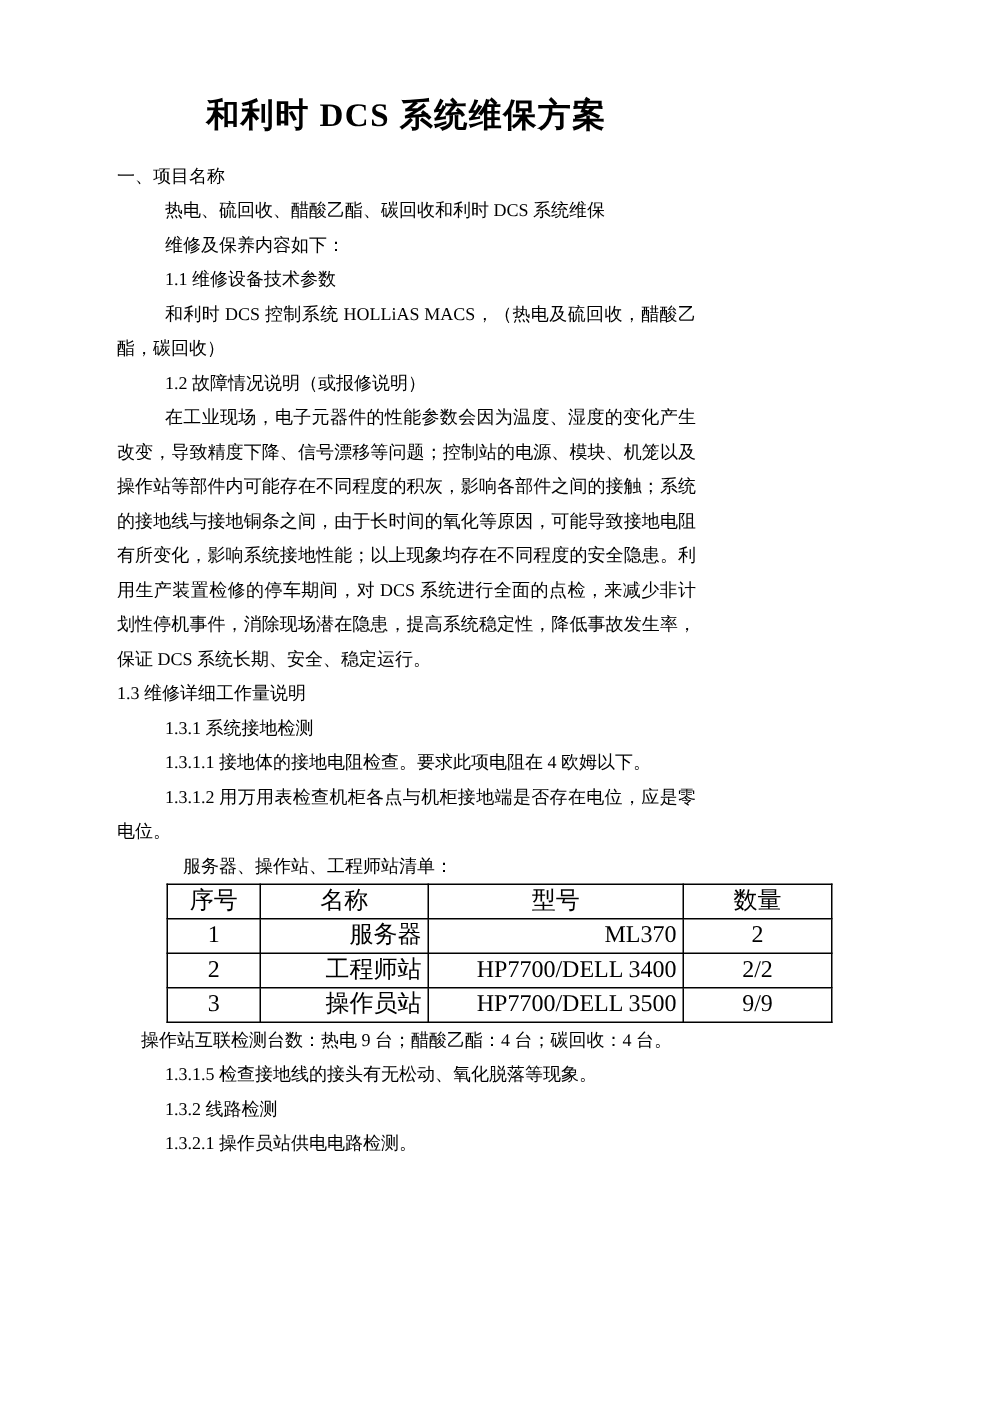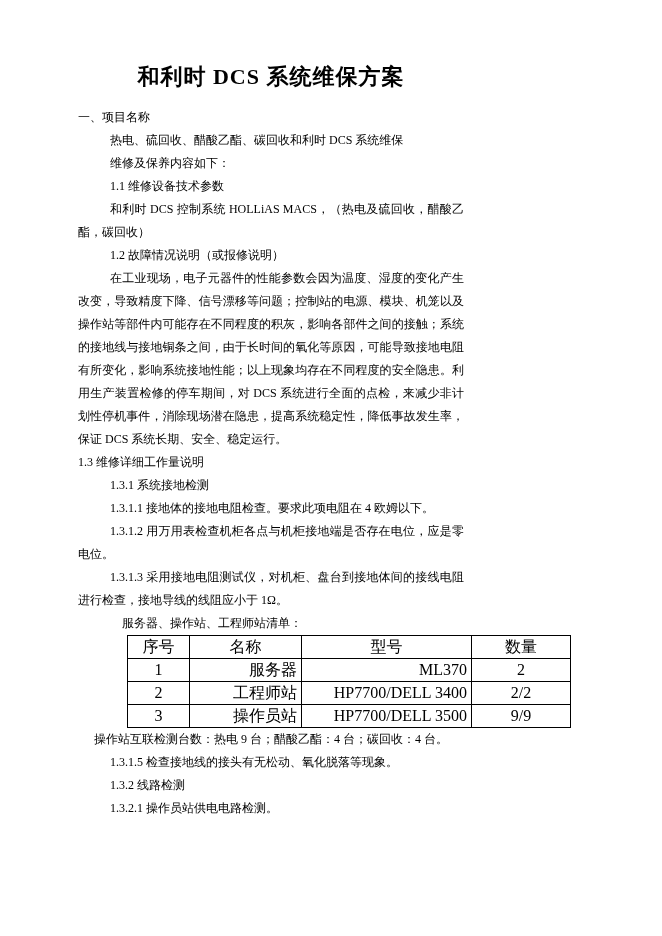--- a/index.html
+++ b/index.html
@@ -73,7 +73,6 @@
   <p class="ind2">1.3.1 系统接地检测</p>
   <p class="ind2">1.3.1.1 接地体的接地电阻检查。要求此项电阻在 4 欧姆以下。</p>
   <p class="pind">1.3.1.2 用万用表检查机柜各点与机柜接地端是否存在电位，应是零电位。</p>
-  <p class="pind">1.3.1.3 采用接地电阻测试仪，对机柜、盘台到接地体间的接线电阻进行检查，接地导线的线阻应小于 1Ω。</p>
   <p class="ind3">服务器、操作站、工程师站清单：</p>
 
   <table class="eq">

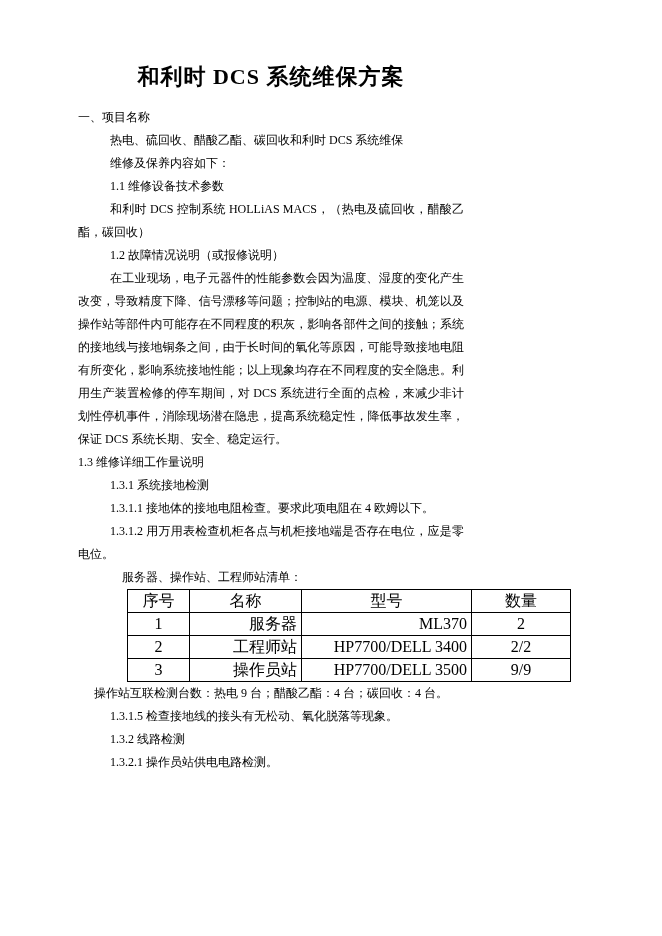--- a/index.html
+++ b/index.html
@@ -37,7 +37,7 @@
   .pind1 { text-indent: 16px; text-align: justify; }
   table.eq {
     border-collapse: collapse;
-    margin-left: 49px;
+    margin-left: 33px;
     table-layout: fixed;
     width: 443px;
     border-radius: 27px;

